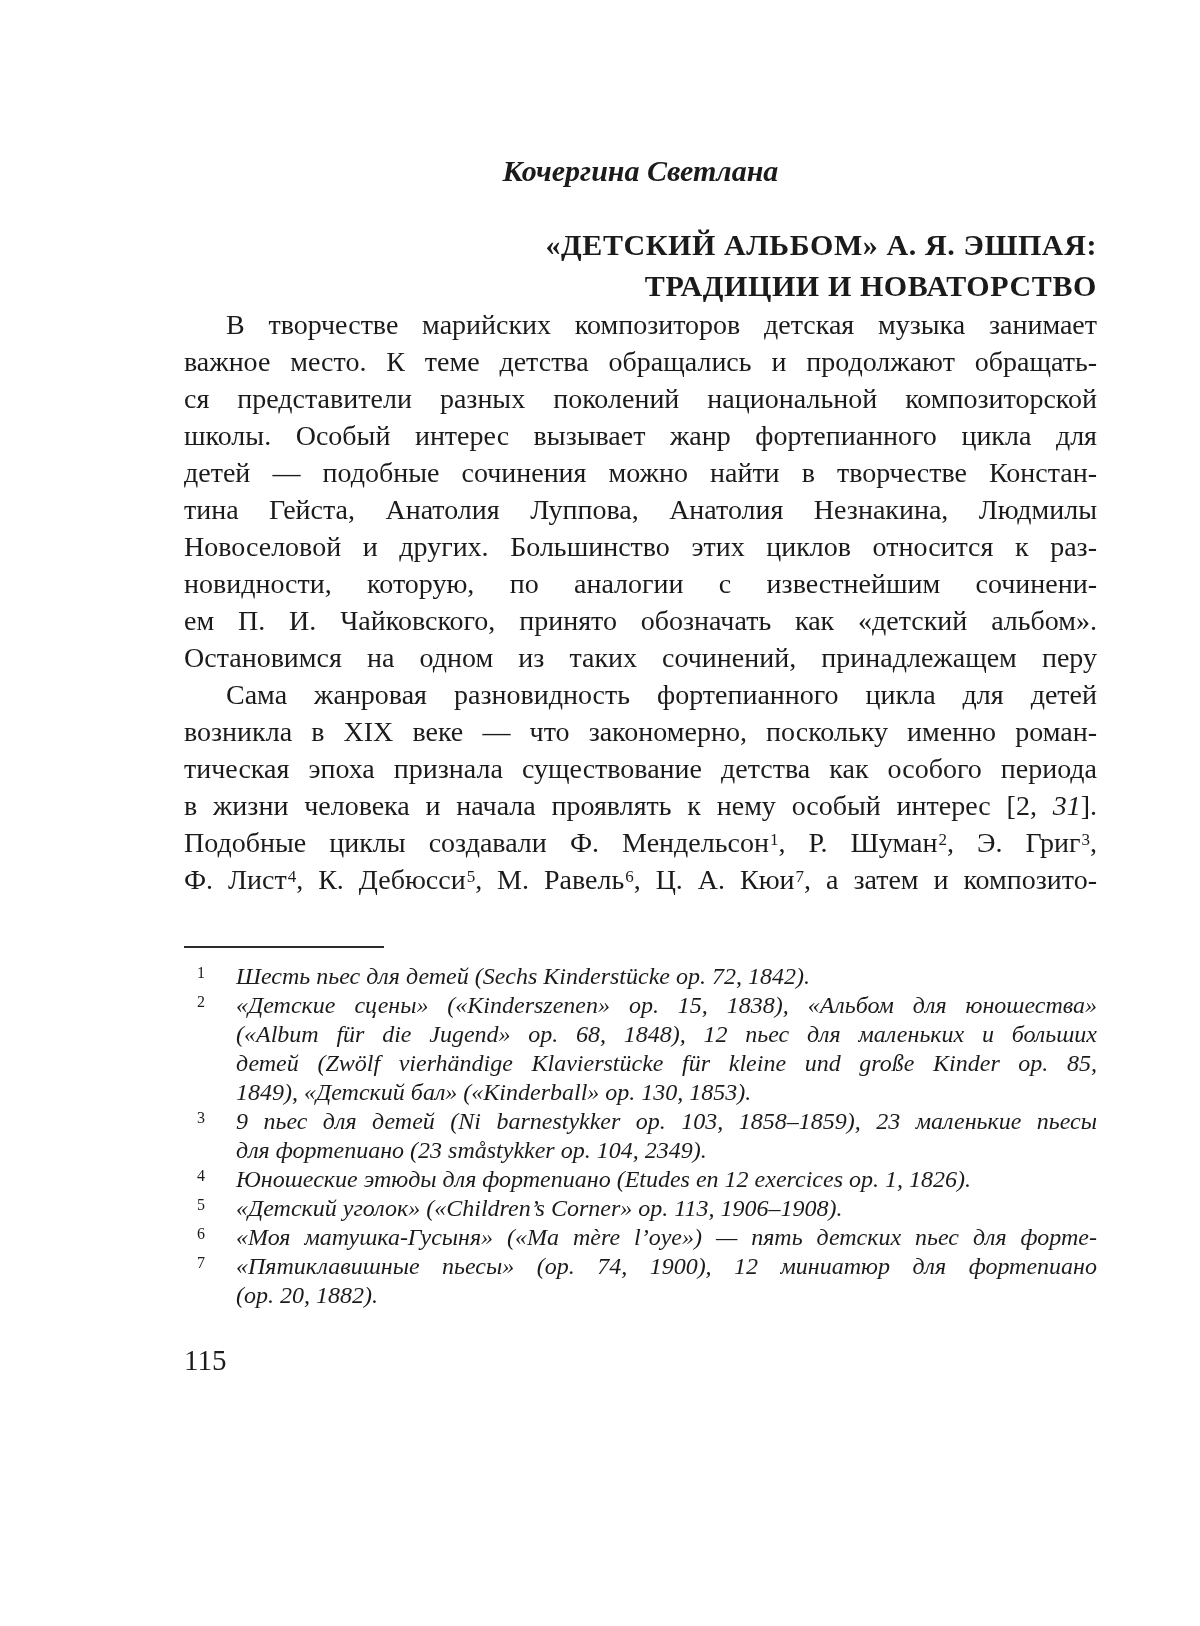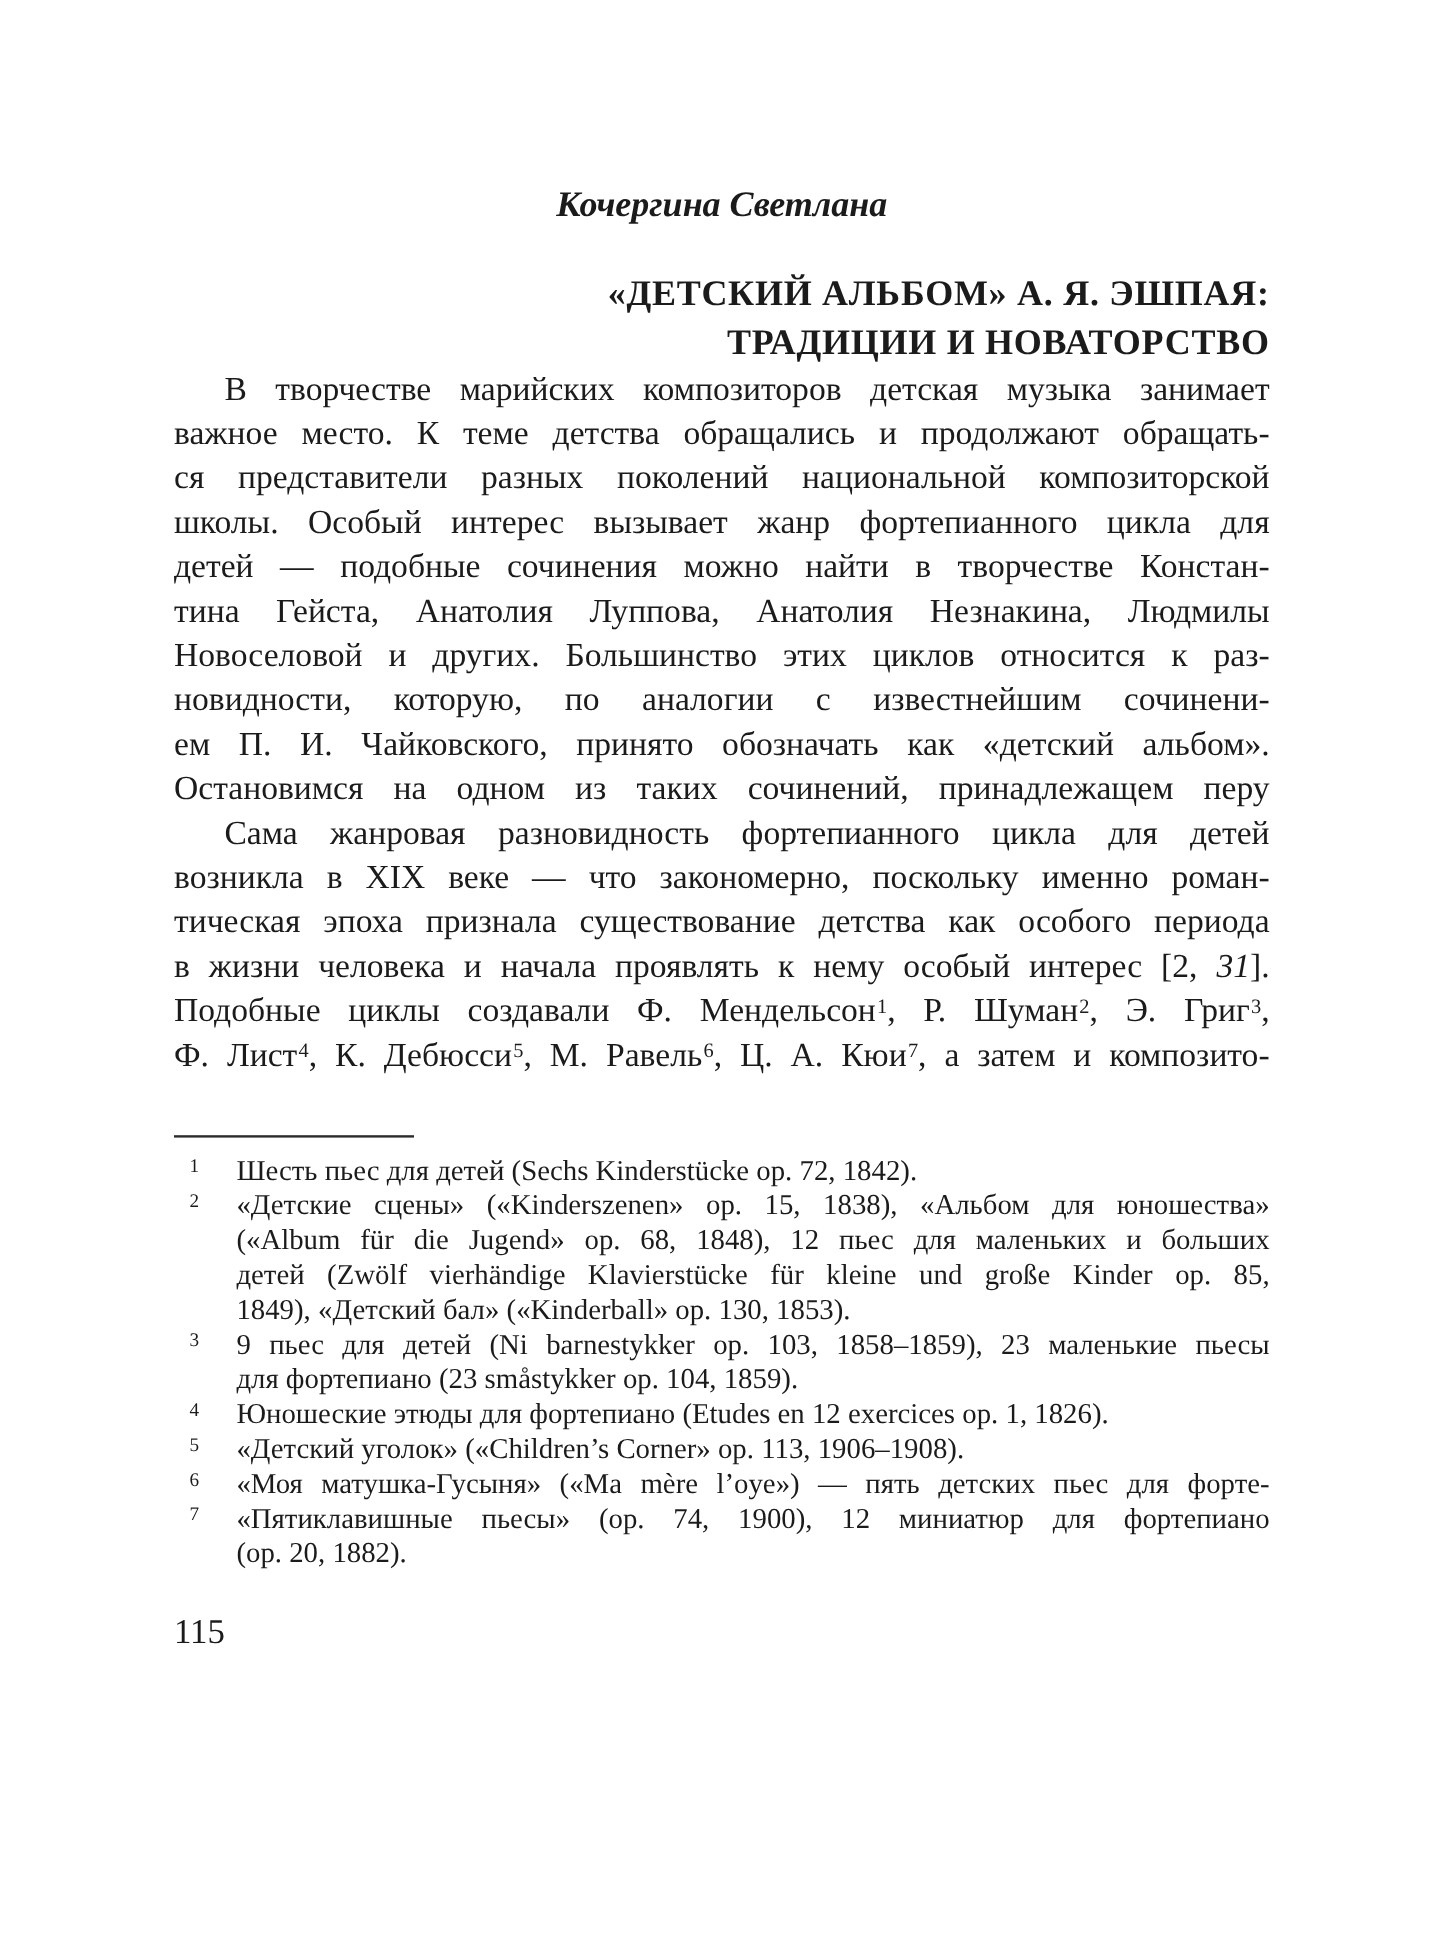--- a/index.html
+++ b/index.html
@@ -13,6 +13,7 @@
     box-sizing: border-box;
     padding-top: 152px;
     overflow: hidden;
+    padding-left: 39px;
   }
   .content {
     width: 913px;

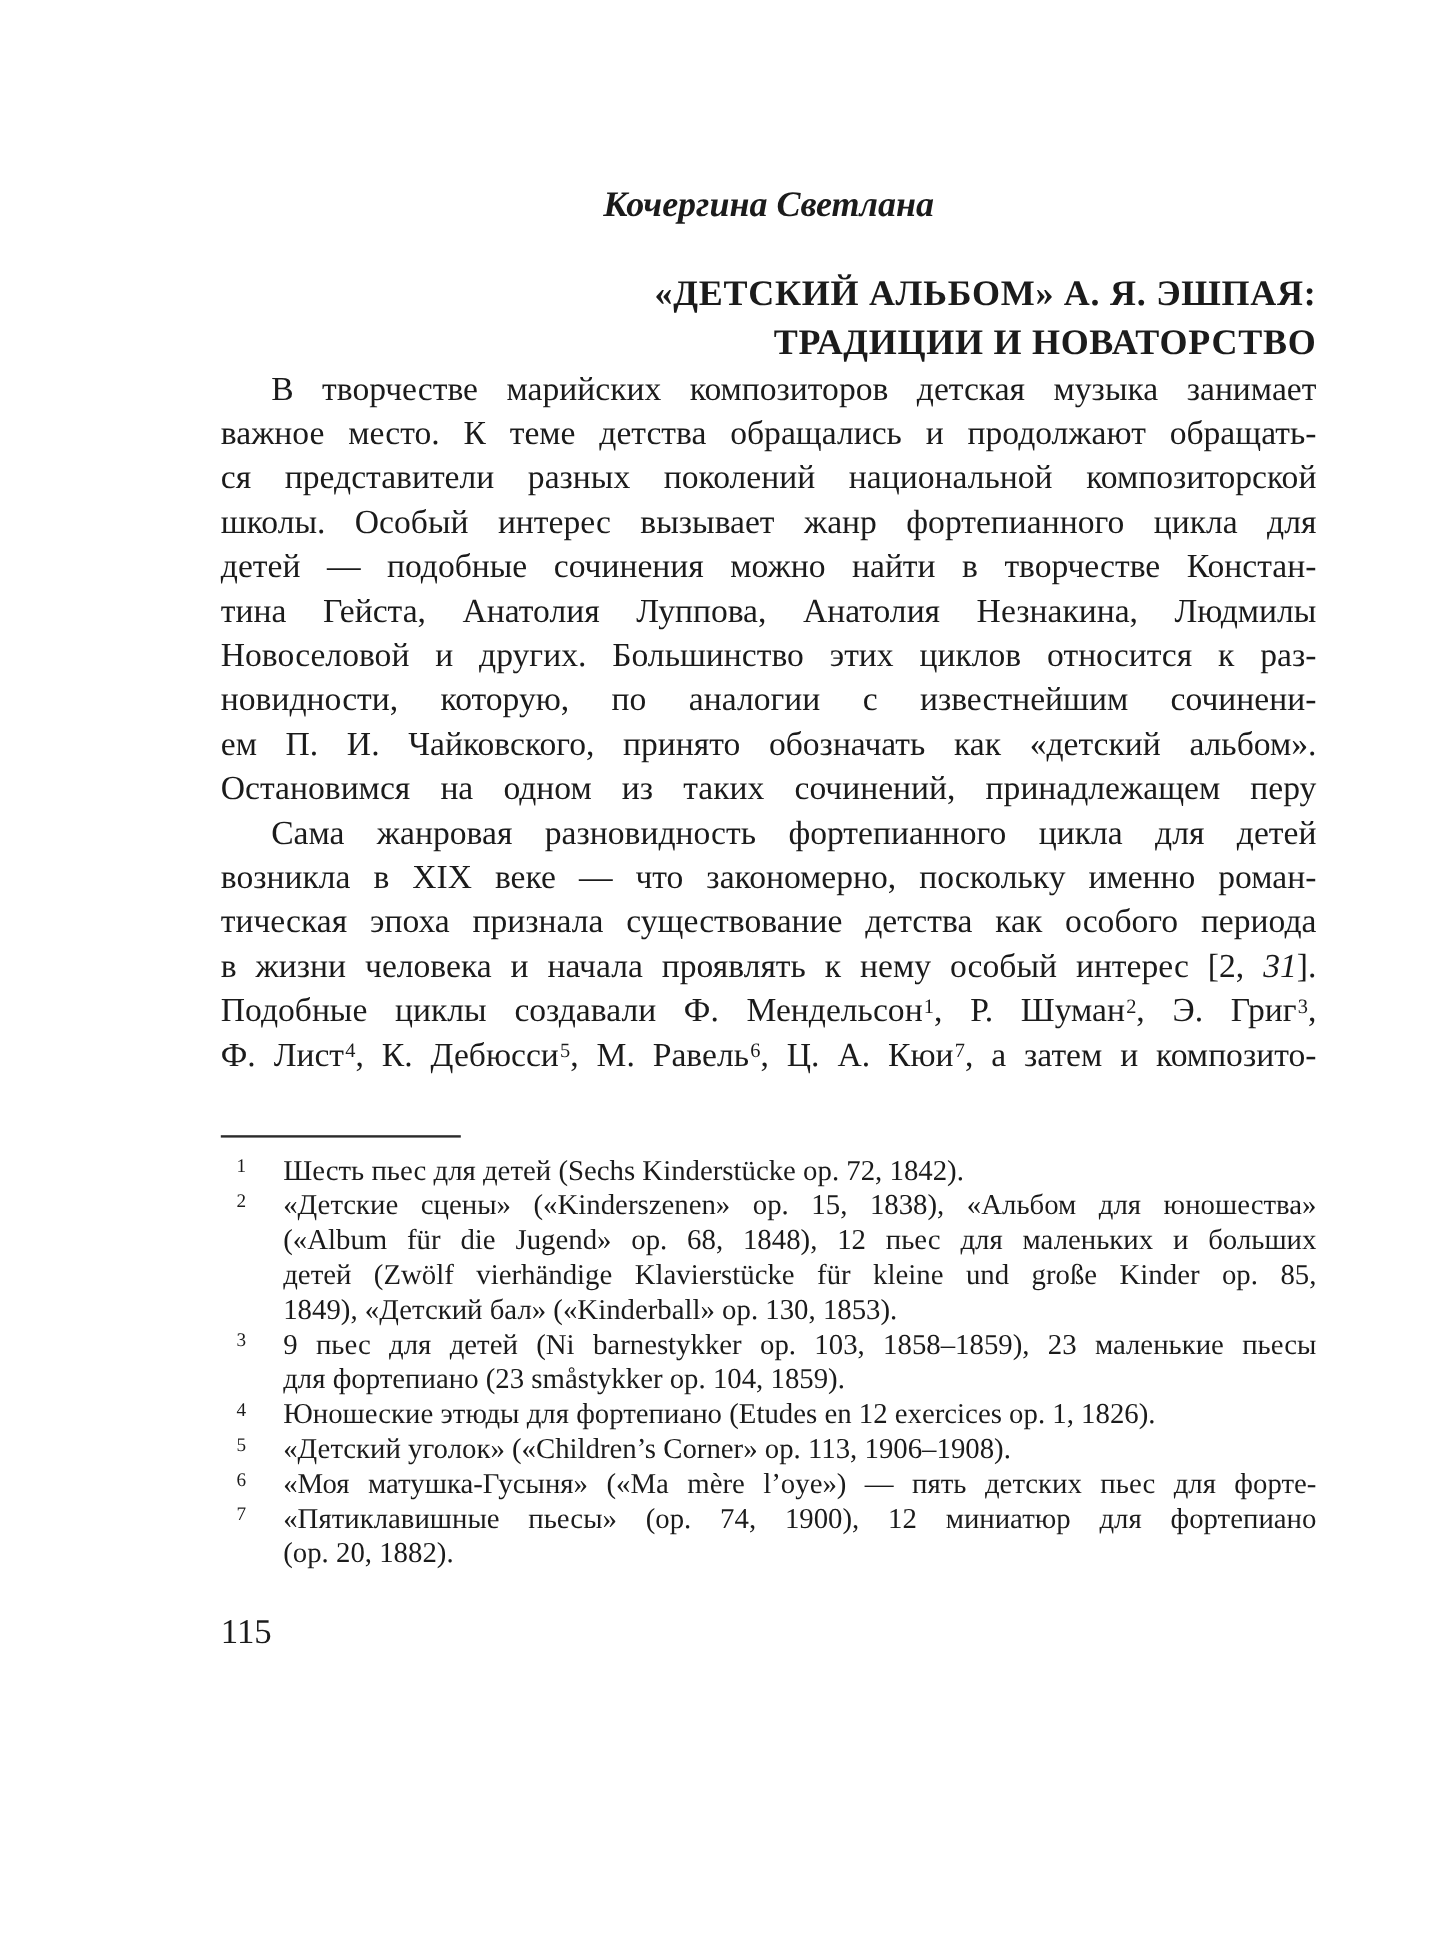--- a/index.html
+++ b/index.html
@@ -69,7 +69,7 @@
     font-size: 16px;
   }
   .fn-body { flex: 1 1 auto; min-width: 0; }
-  .fn-line { line-height: 29px; }
+  .fn-line { line-height: 29px; font-style: italic; }
   .page-num {
     margin-top: 32px;
     font-size: 29px;

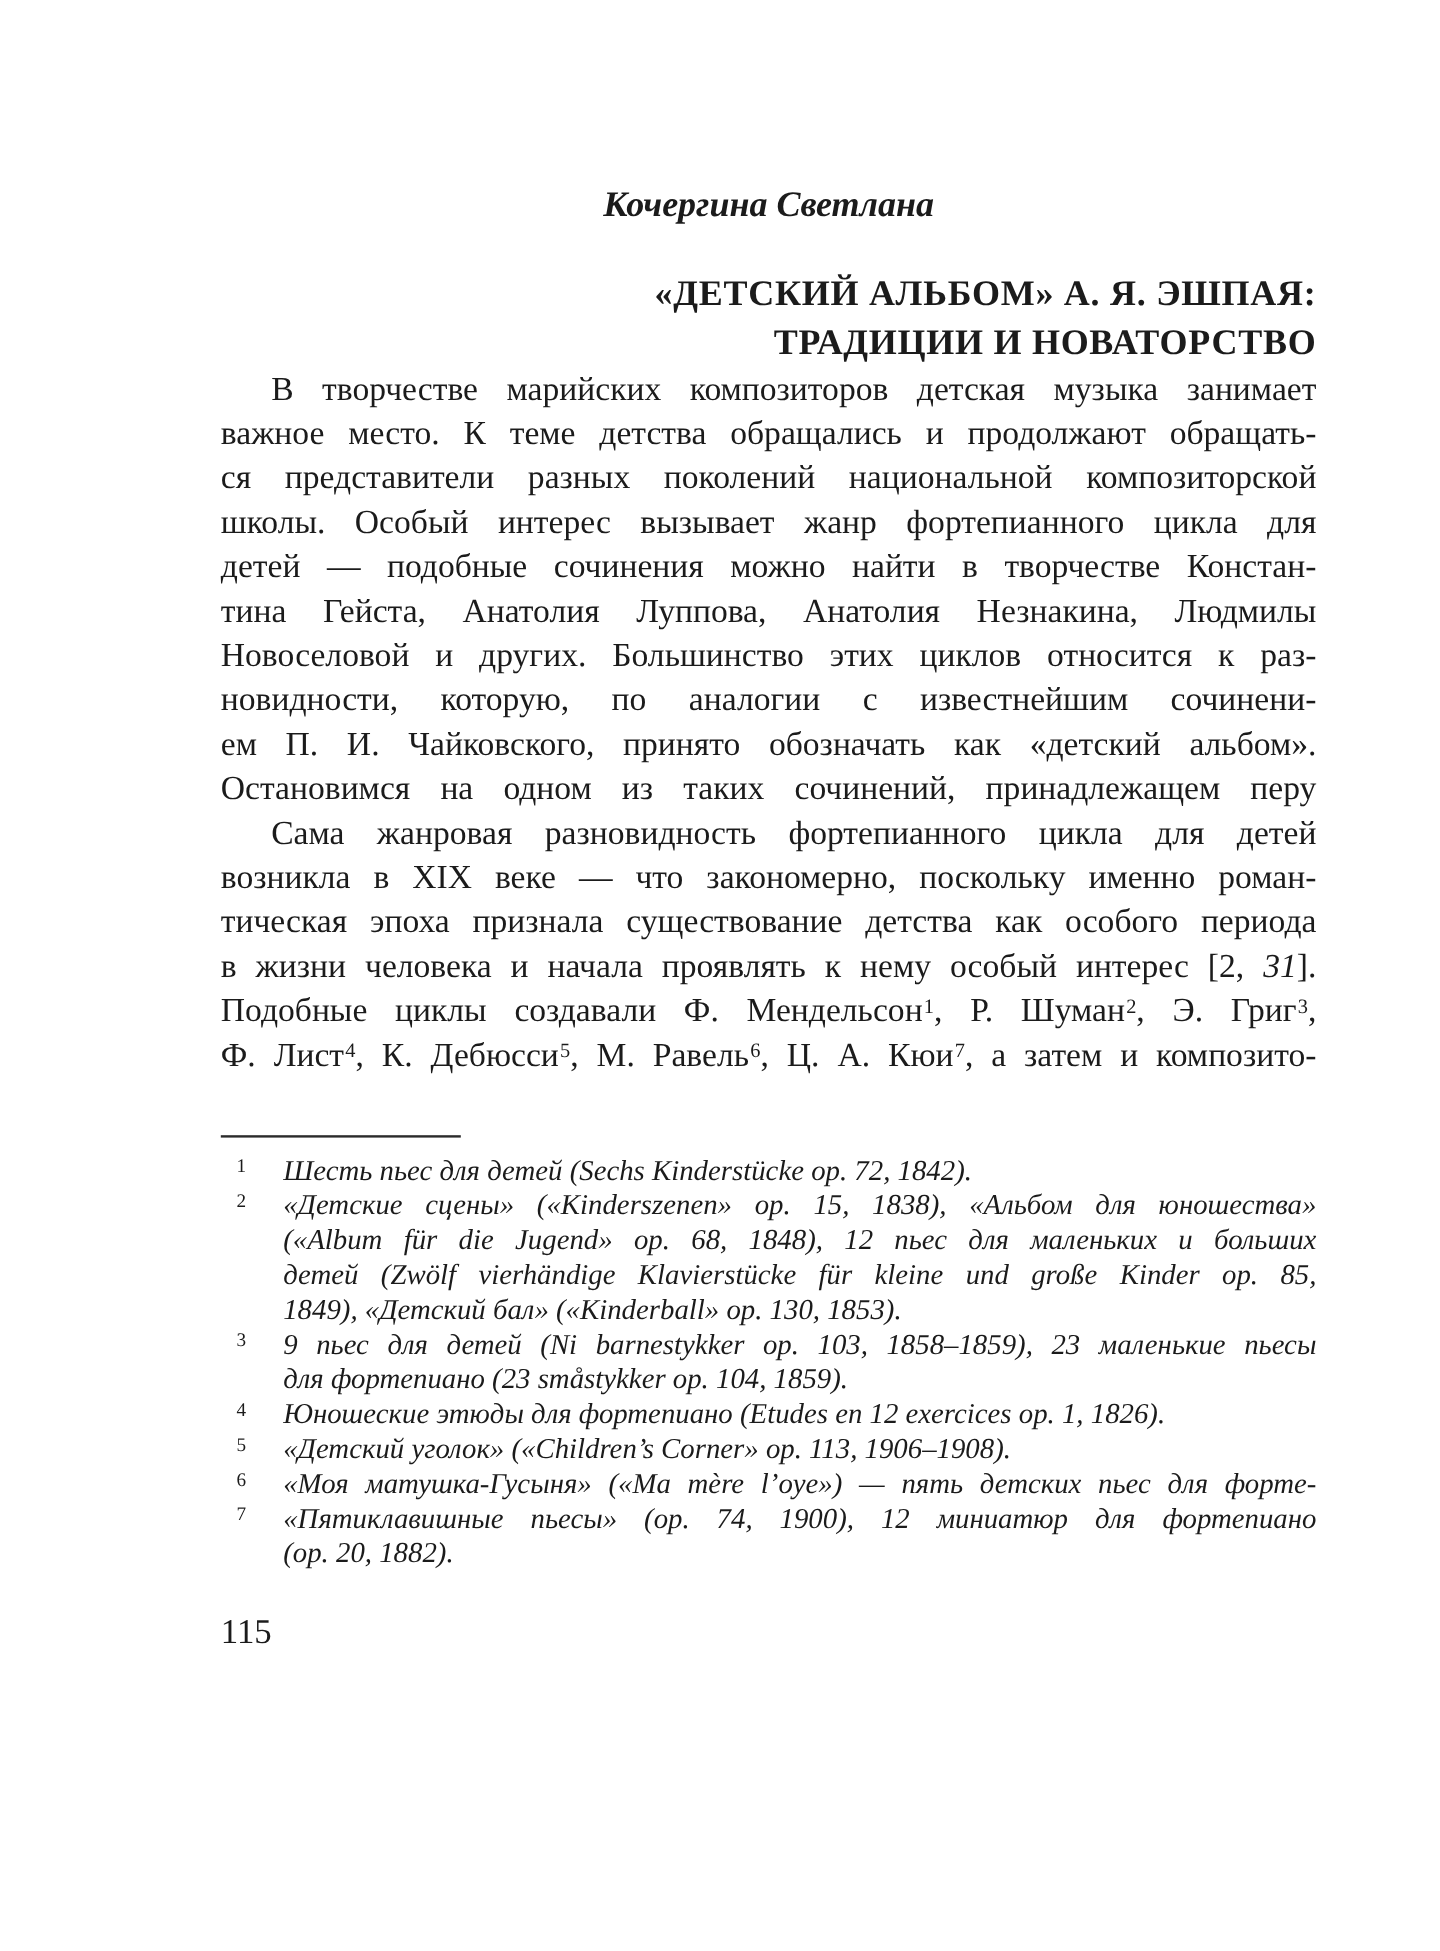--- a/index.html
+++ b/index.html
@@ -134,7 +134,7 @@
           <div class="fn-num">3</div>
           <div class="fn-body">
             <div class="fn-line jfy">9 пьес для детей (Ni barnestykker op. 103, 1858–1859), 23 маленькие пьесы</div>
-            <div class="fn-line">для фортепиано (23 småstykker op. 104, 1859).</div>
+            <div class="fn-line">для фортепиано (23 småstykker op. 104, 2349).</div>
           </div>
         </div>
         <div class="fn">

